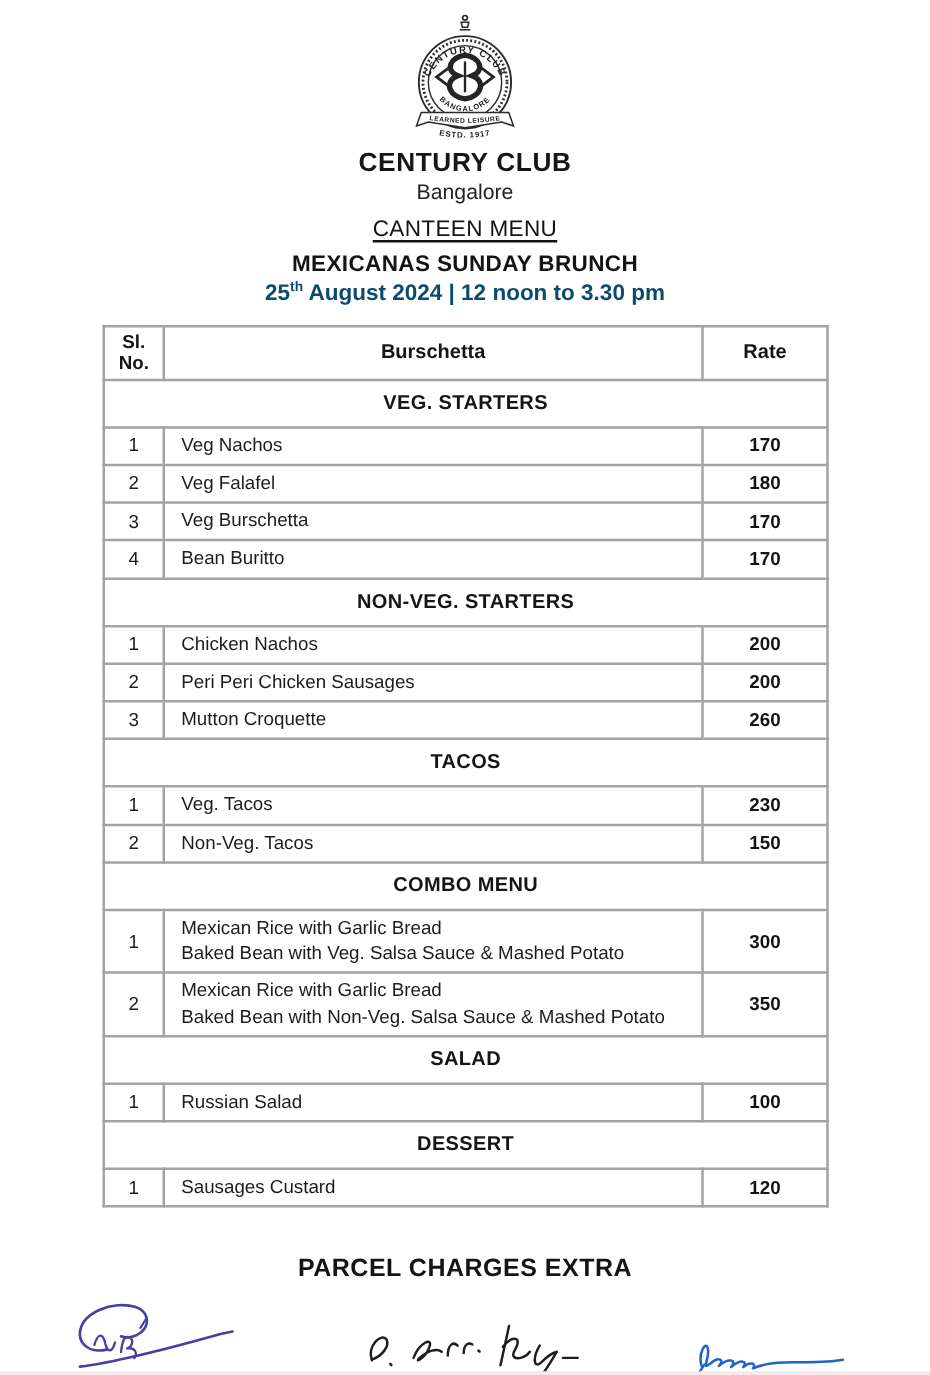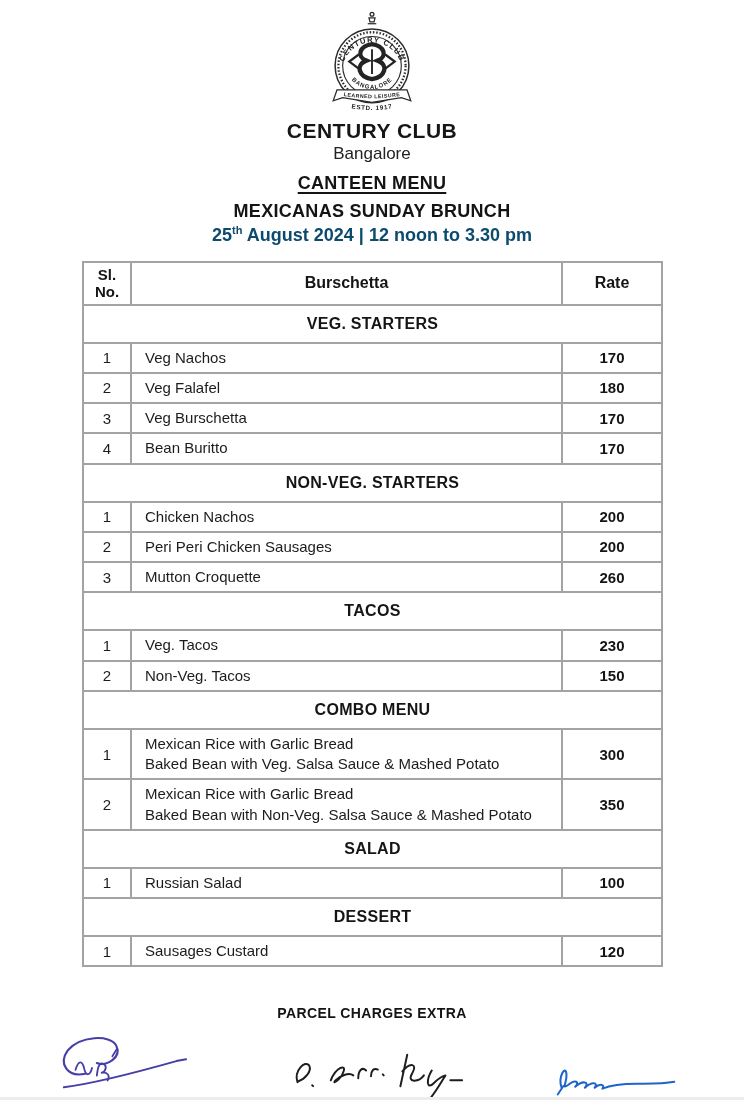--- a/index.html
+++ b/index.html
@@ -20,7 +20,7 @@
   .logo .estd-text{font-size:6.6px;font-weight:bold;letter-spacing:0.8px;fill:#1a1a1a;}
   .club-name{font-size:21px;font-weight:bold;color:#161616;letter-spacing:0.5px;margin-top:3px;}
   .club-city{font-size:17px;color:#222;margin-top:1px;}
-  .menu-title{font-size:18px;font-weight:bold;color:#141414;margin-top:9px;
+  .menu-title{font-size:18px;font-weight:normal;color:#141414;margin-top:9px;
     text-decoration:underline;text-decoration-thickness:2px;text-underline-offset:3px;letter-spacing:0.3px;}
   .event-title{font-size:18px;font-weight:bold;color:#141414;margin-top:7px;letter-spacing:0.3px;}
   .event-datetime{font-size:18px;font-weight:bold;color:#0c4a6e;margin-top:2px;}

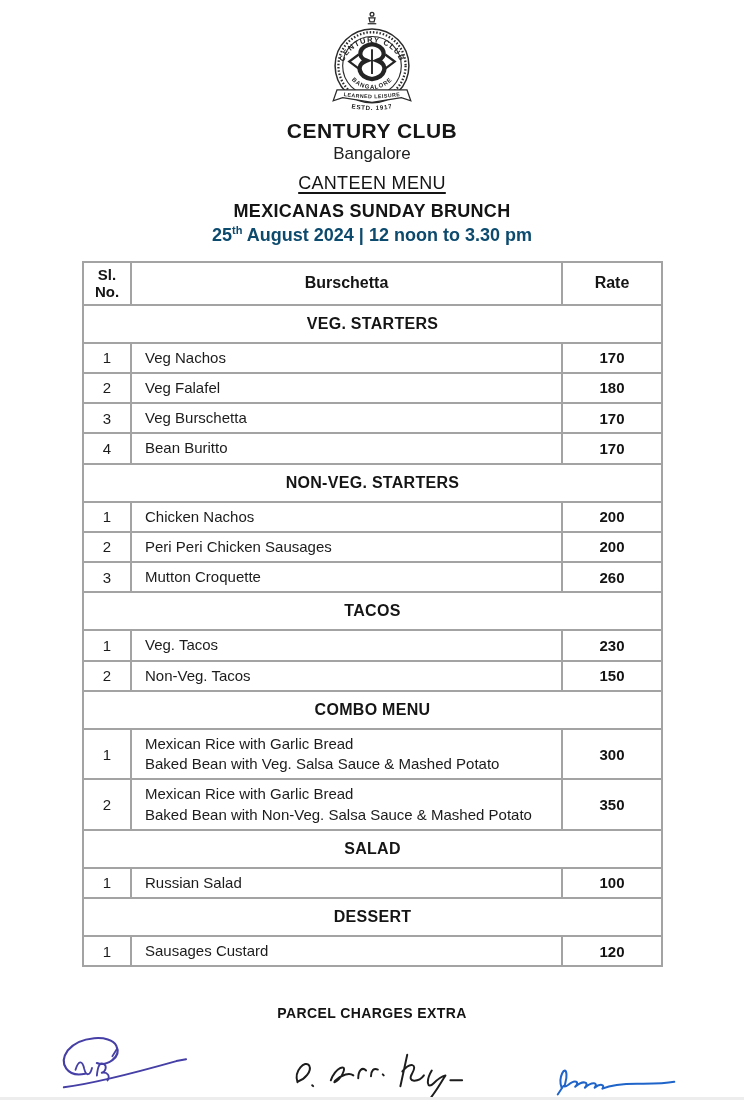--- a/index.html
+++ b/index.html
@@ -46,7 +46,7 @@
 
   
   .parcel-note{
-    margin-top:38px;text-align:center;font-size:14px;font-weight:bold;
+    margin-top:38px;text-align:center;font-size:20px;font-weight:bold;
     color:#141414;letter-spacing:0.4px;
   }
   .signatures{

